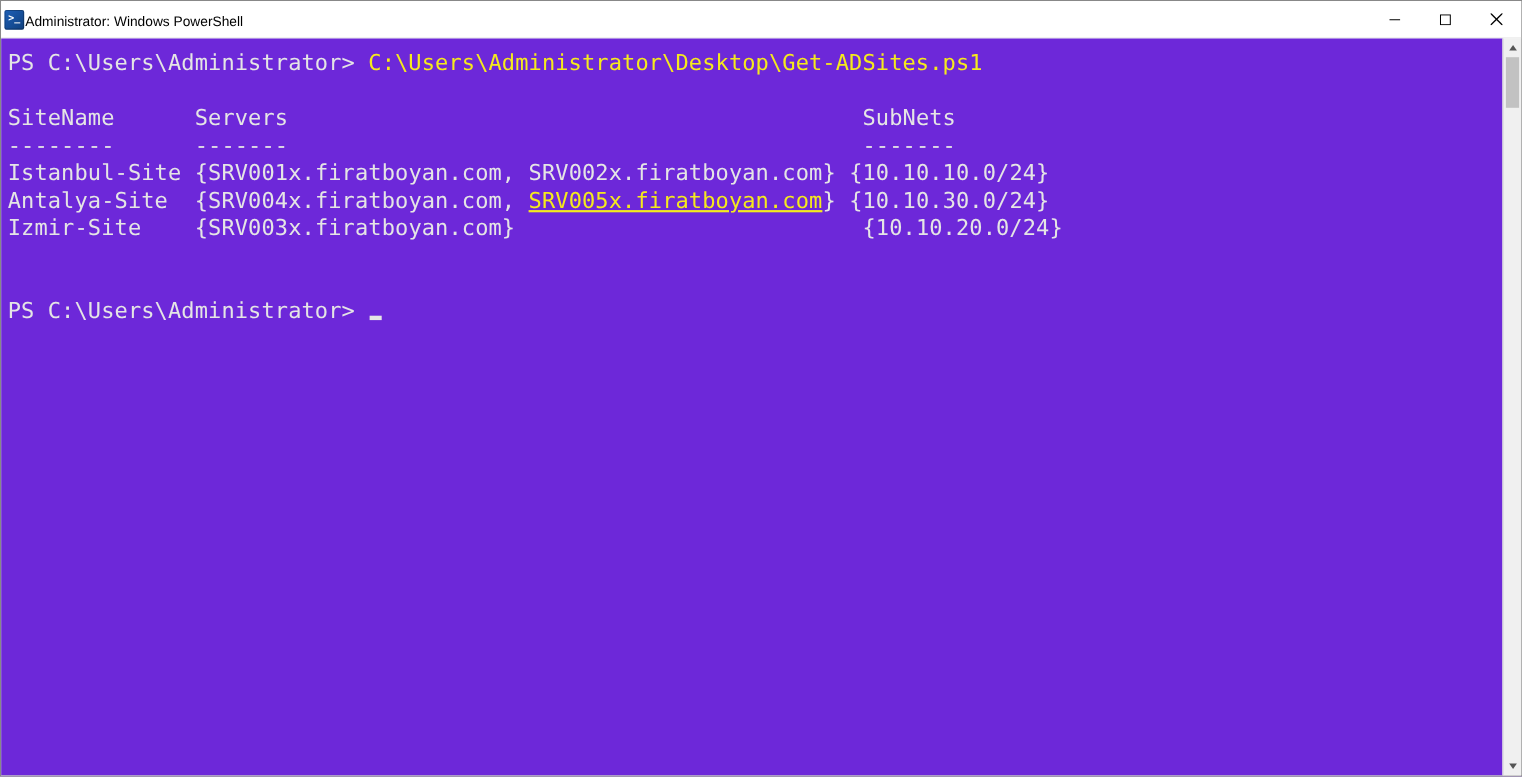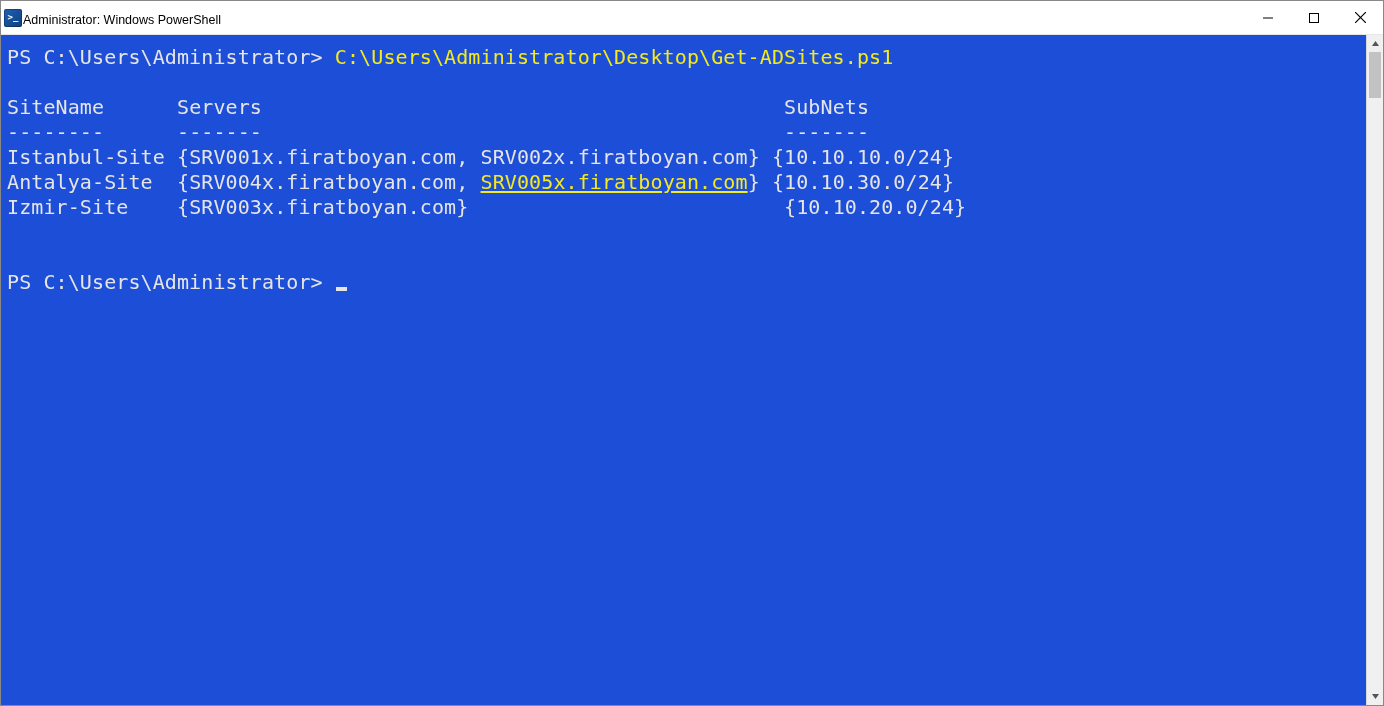--- a/index.html
+++ b/index.html
@@ -68,7 +68,7 @@
     }
     .terminal {
       flex: 1;
-      background: #1d4ed8;
+      background: #6d28d9;
       color: #e5e5e5;
       font-family: Consolas, "Lucida Console", monospace;
       font-size: 20px;

